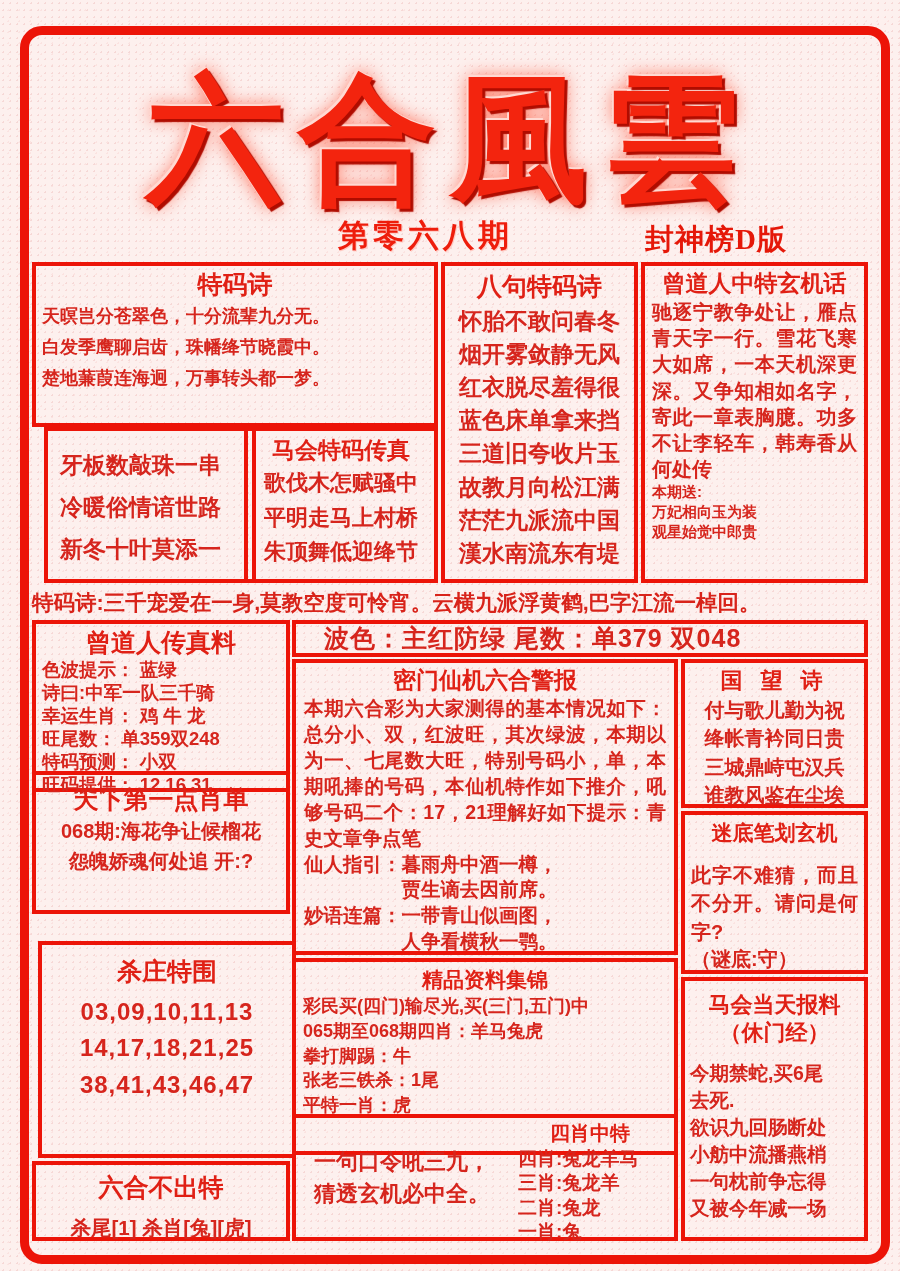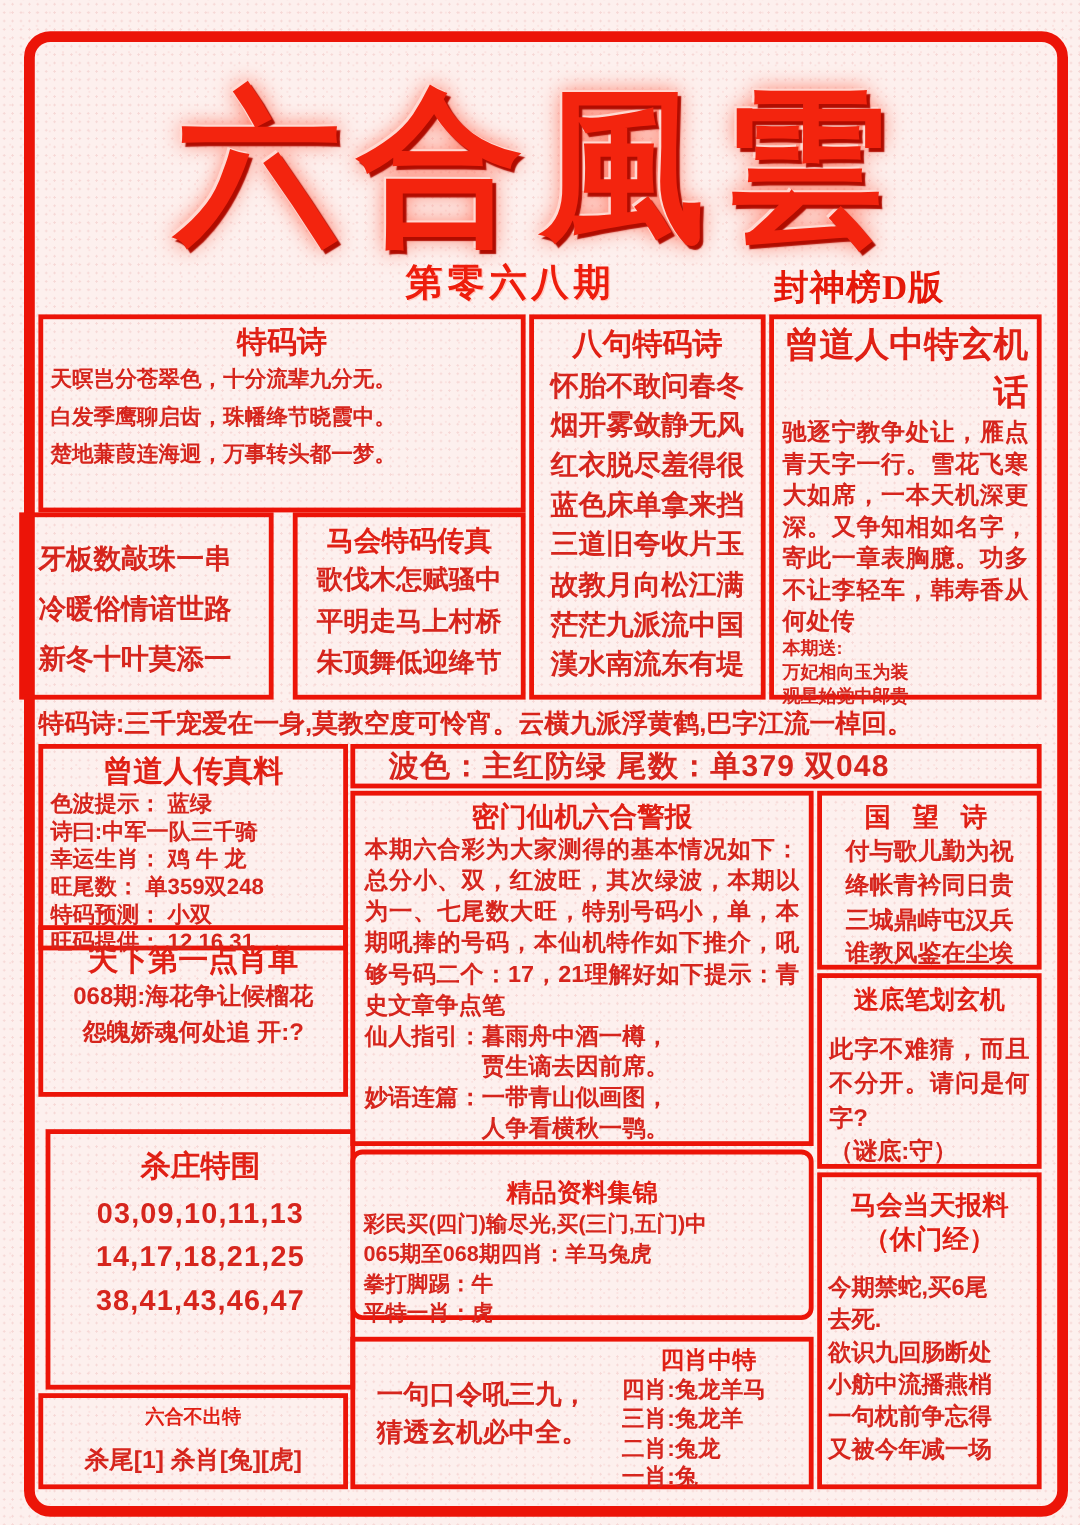--- a/index.html
+++ b/index.html
@@ -50,7 +50,7 @@
   #box-eight .bt{font-size:25px; margin-bottom:2px;}
   #box-eight .poem-line{font-size:23px; line-height:1.44; text-align:center; white-space:nowrap;}
   #box-xuanji{left:641px; top:262px; width:227px; height:321px; padding:2px 7px;}
-  #box-xuanji .bt{font-size:29px;text-align:right;}
+  #box-xuanji .bt{font-size:23px;}
   #box-xuanji .body{font-size:20px; font-weight:bold; line-height:1.31; text-align:justify;}
   #box-xuanji .send{font-size:15px; font-weight:bold; line-height:1.32; white-space:nowrap;}
 

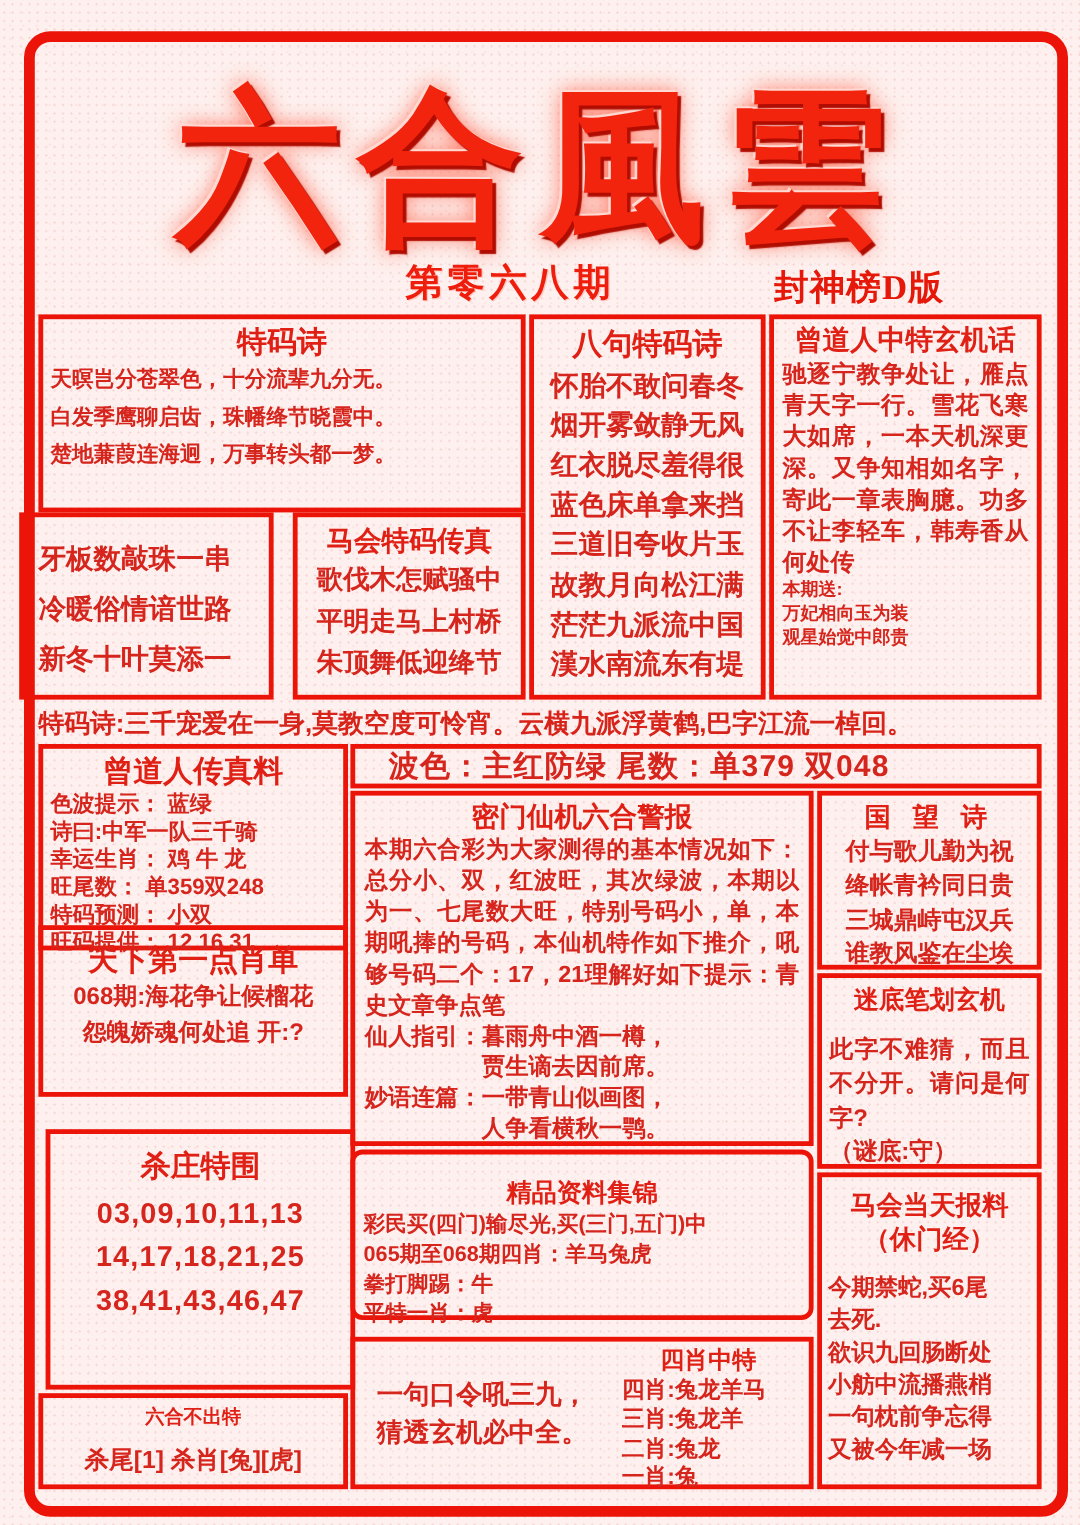--- a/index.html
+++ b/index.html
@@ -41,7 +41,7 @@
   #box-tema{left:32px; top:262px; width:406px; height:165px; padding:2px 6px;}
   #box-tema .bt{font-size:25px;}
   #box-tema .poem-line{font-size:18px; line-height:1.73; white-space:nowrap;}
-  #box-yaban{left:16px; top:427px; width:212px; height:156px; padding:14px 0 0 12px;}
+  #box-yaban{left:44px; top:427px; width:212px; height:156px; padding:14px 0 0 12px;}
   #box-yaban .poem-line{font-size:23px; line-height:1.82; white-space:nowrap;}
   #box-fax{left:244px; top:427px; width:194px; height:156px; padding:4px 2px;}
   #box-fax .bt{font-size:23px;}

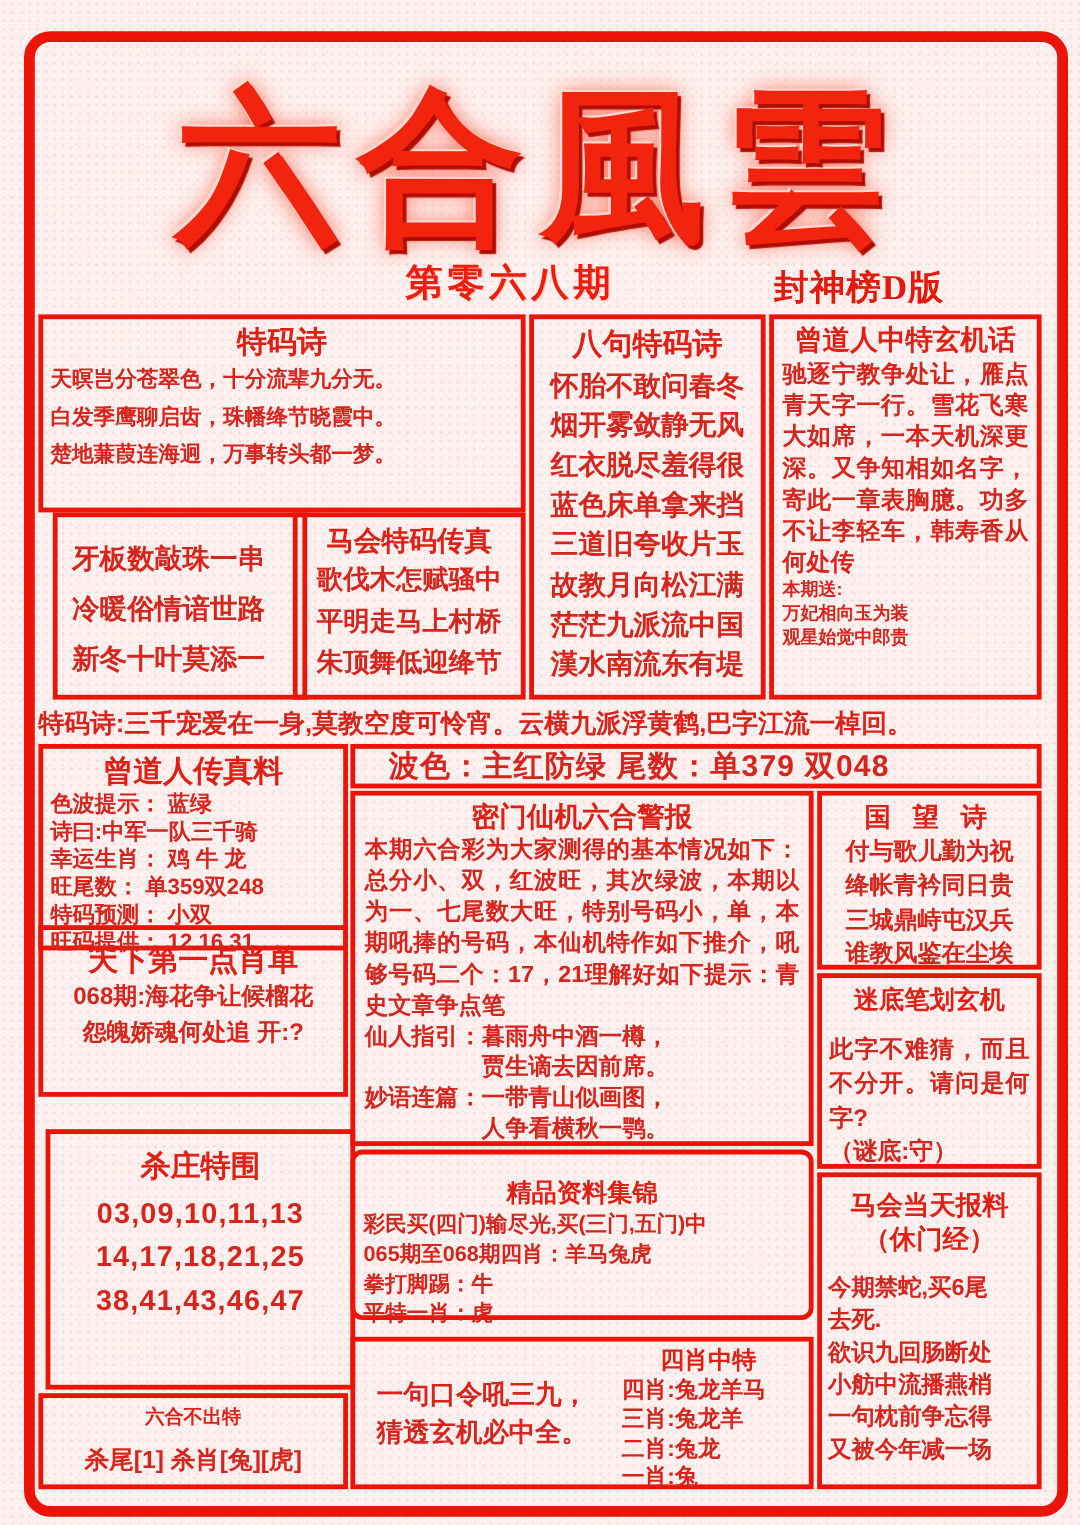--- a/index.html
+++ b/index.html
@@ -82,7 +82,7 @@
   #box-m1 .body{font-size:19.5px; font-weight:bold; line-height:1.33; text-align:justify;}
   #box-m1 .lrow{display:flex; font-size:19.5px; font-weight:bold; line-height:1.33;}
   #box-m1 .lrow .lab{white-space:nowrap;}
-  #box-m2{left:292px; top:958px; width:386px; height:142px; padding:18px 7px;border-radius:10px;}
+  #box-m2{left:292px; top:958px; width:386px; height:197px; padding:4px 7px;}
   #box-m2 .bt{font-size:21px;}
   #box-m2 .line{font-size:18px; font-weight:bold; line-height:1.38; white-space:nowrap;}
   #box-m3{left:292px; top:1114px; width:386px; height:127px; display:flex;}

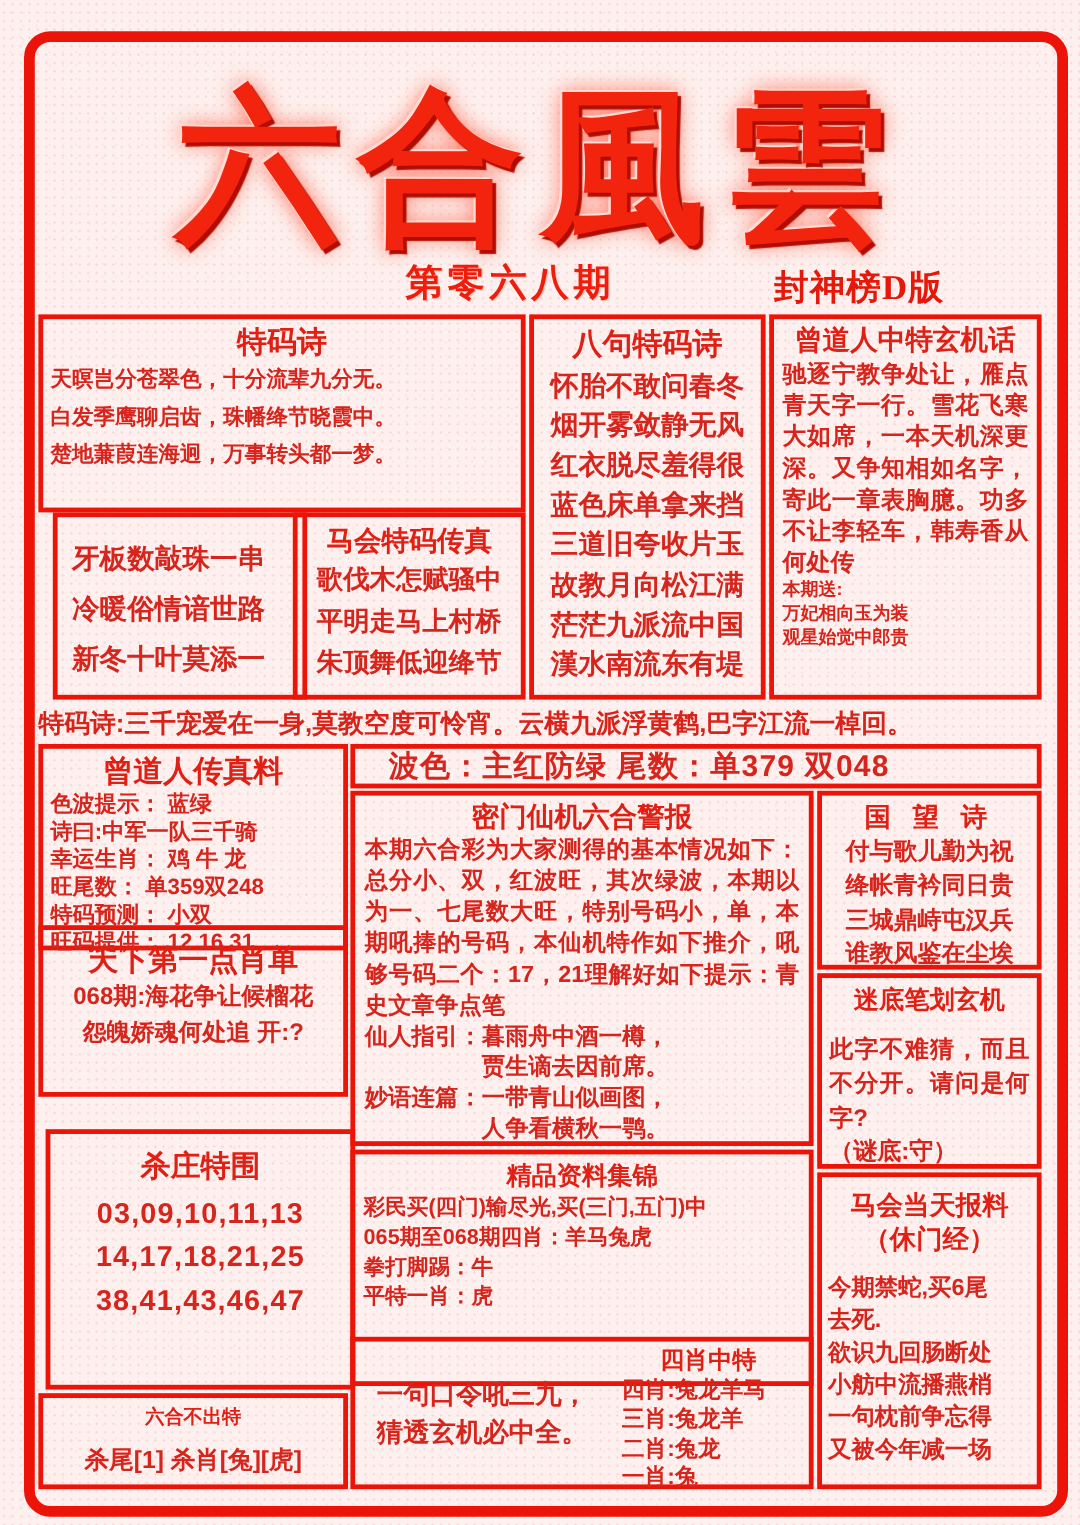--- a/index.html
+++ b/index.html
@@ -213,6 +213,7 @@
     <div class="line">彩民买(四门)输尽光,买(三门,五门)中</div>
     <div class="line">065期至068期四肖：羊马兔虎</div>
     <div class="line">拳打脚踢：牛</div>
+    <div class="line">张老三铁杀：1尾</div>
     <div class="line">平特一肖：虎</div>
   </div>
 

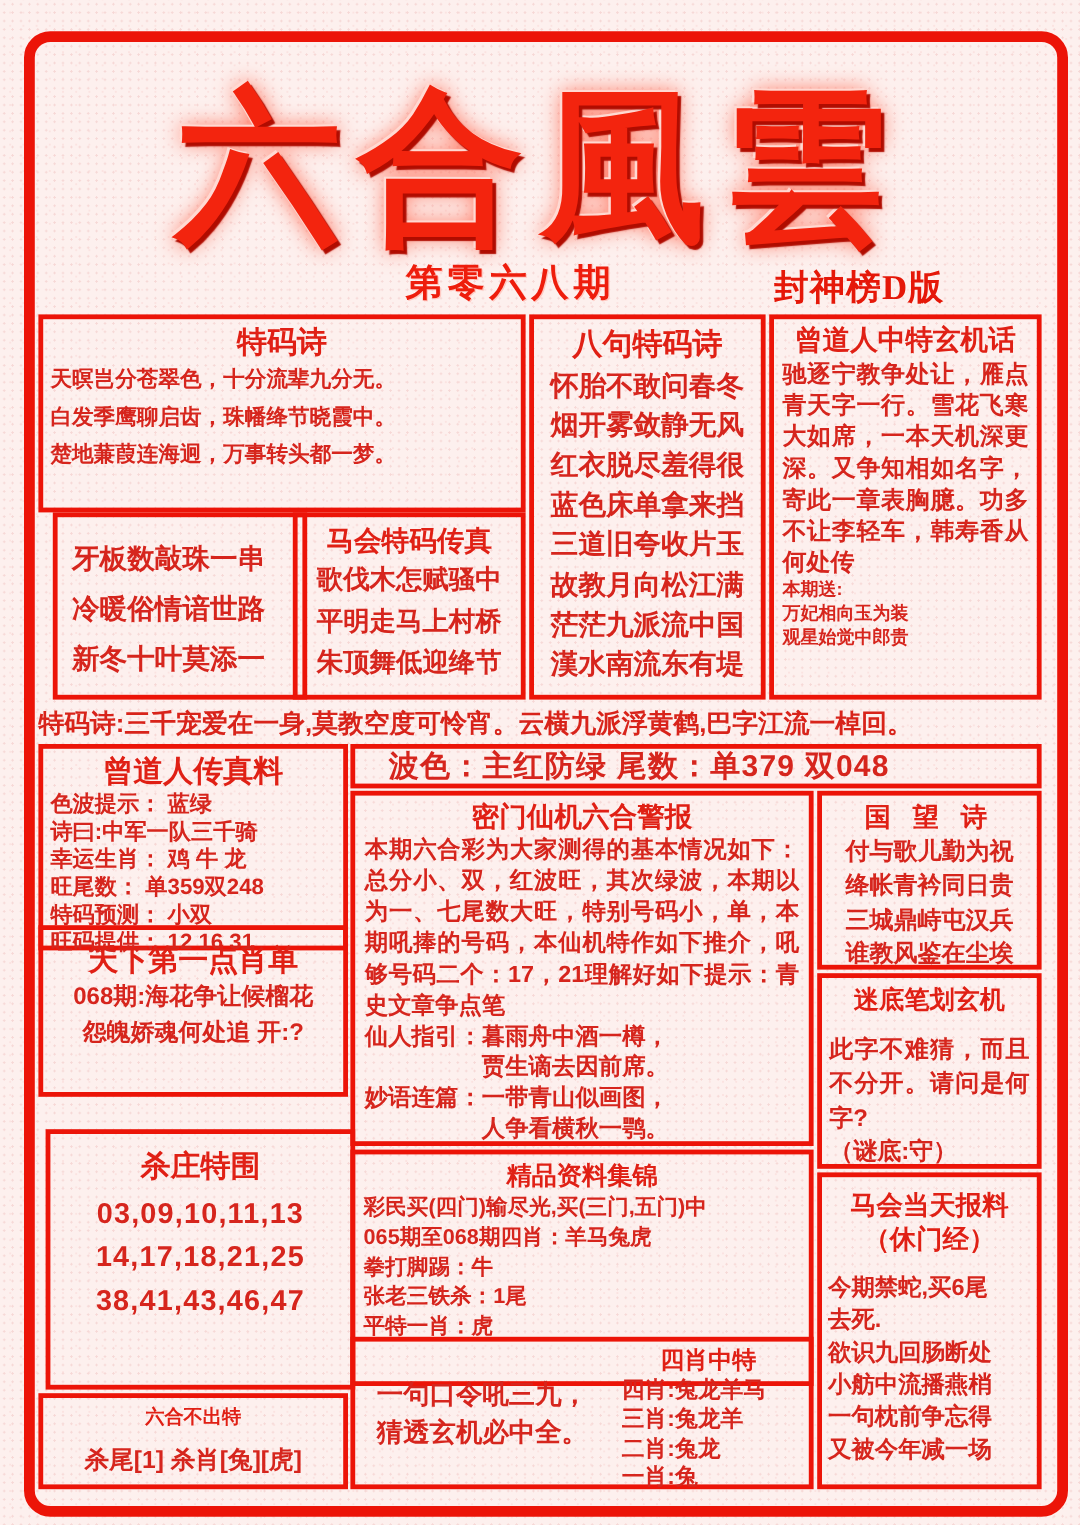--- a/index.html
+++ b/index.html
@@ -71,7 +71,7 @@
   #box-l3 .bt{font-size:25px; margin-bottom:6px;}
   #box-l3 .line{font-size:24px; font-weight:bold; line-height:1.52; text-align:center; letter-spacing:1px; white-space:nowrap;}
   #box-l4{left:32px; top:1161px; width:258px; height:80px; padding:6px 2px;}
-  #box-l4 .bt{font-size:16px; margin-bottom:10px;}
+  #box-l4 .bt{font-size:25px; margin-bottom:10px;}
   #box-l4 .line{font-size:20.5px; font-weight:bold; text-align:center; white-space:nowrap;}
 
   

